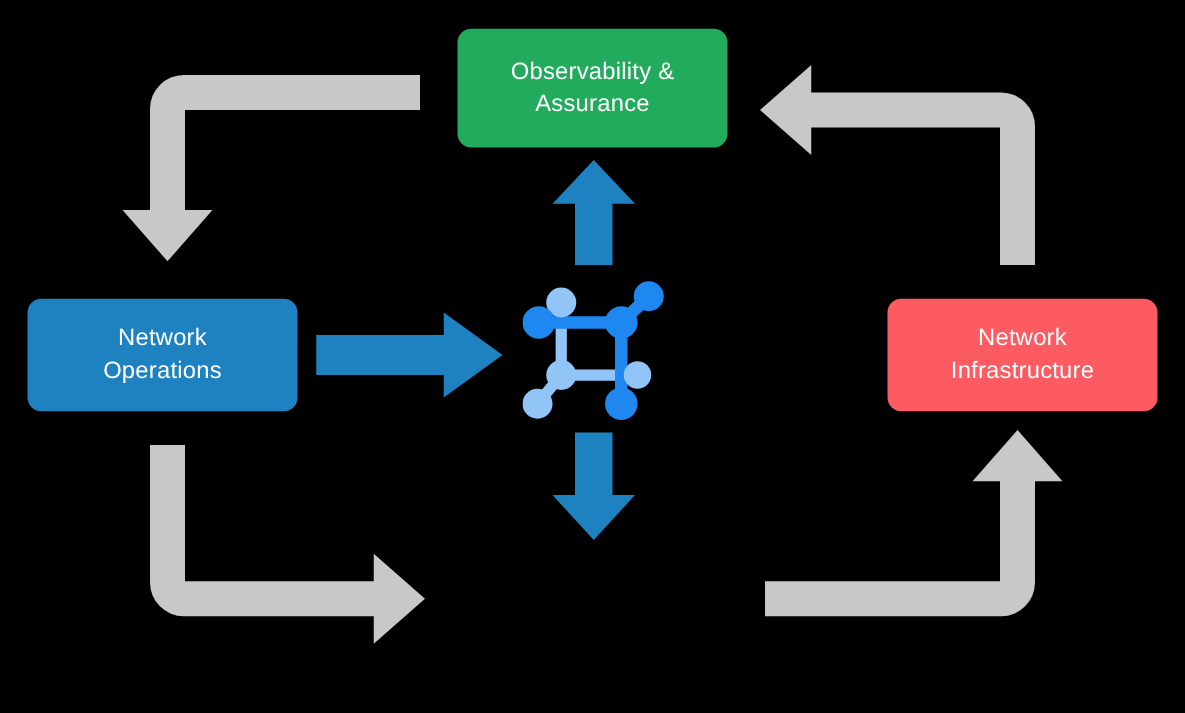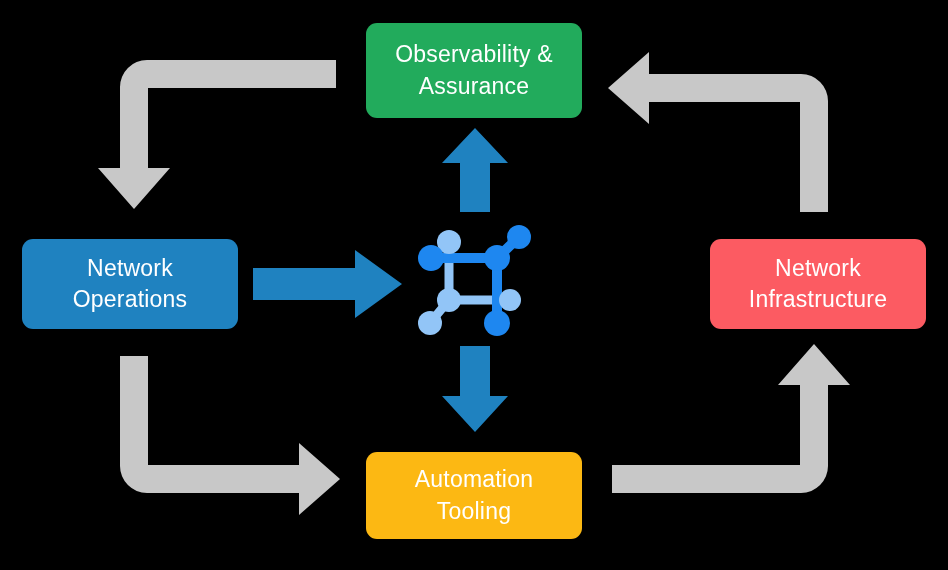--- a/index.html
+++ b/index.html
@@ -33,7 +33,7 @@
     text-align: center;
     border-radius: 11px;
     color: #ffffff;
-    font-size: 23px;
+    font-size: 19px;
     line-height: 1.35;
     font-weight: 400;
     letter-spacing: 0.2px;

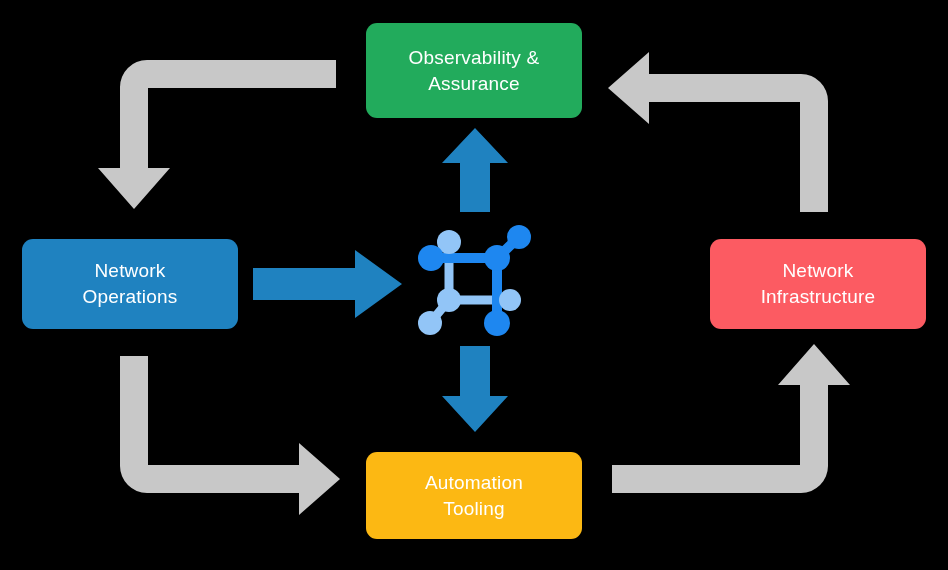--- a/index.html
+++ b/index.html
@@ -145,10 +145,6 @@
 Infrastructure</span>
   </div>
 
-  <div class="node-box" id="box-automation-tooling" style="background: rgb(252, 184, 19);">
-    <span class="node-label">Automation
-Tooling</span>
-  </div>
 
 </div>
 

